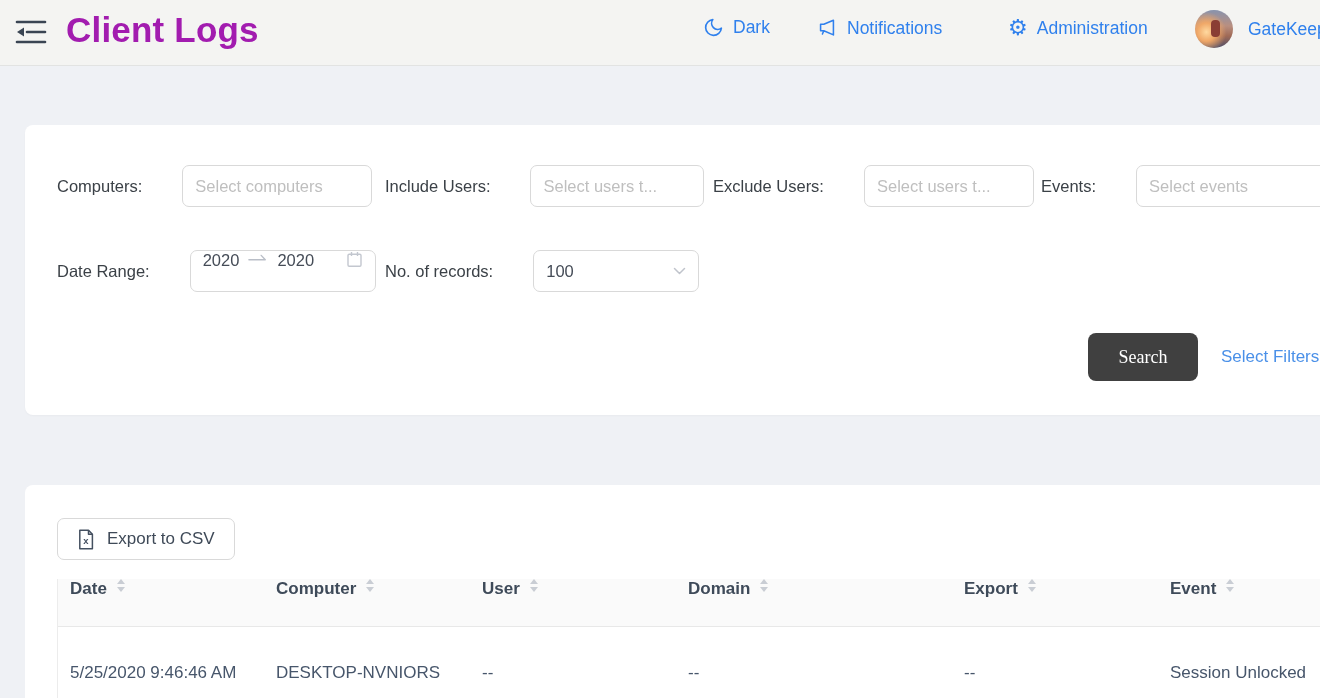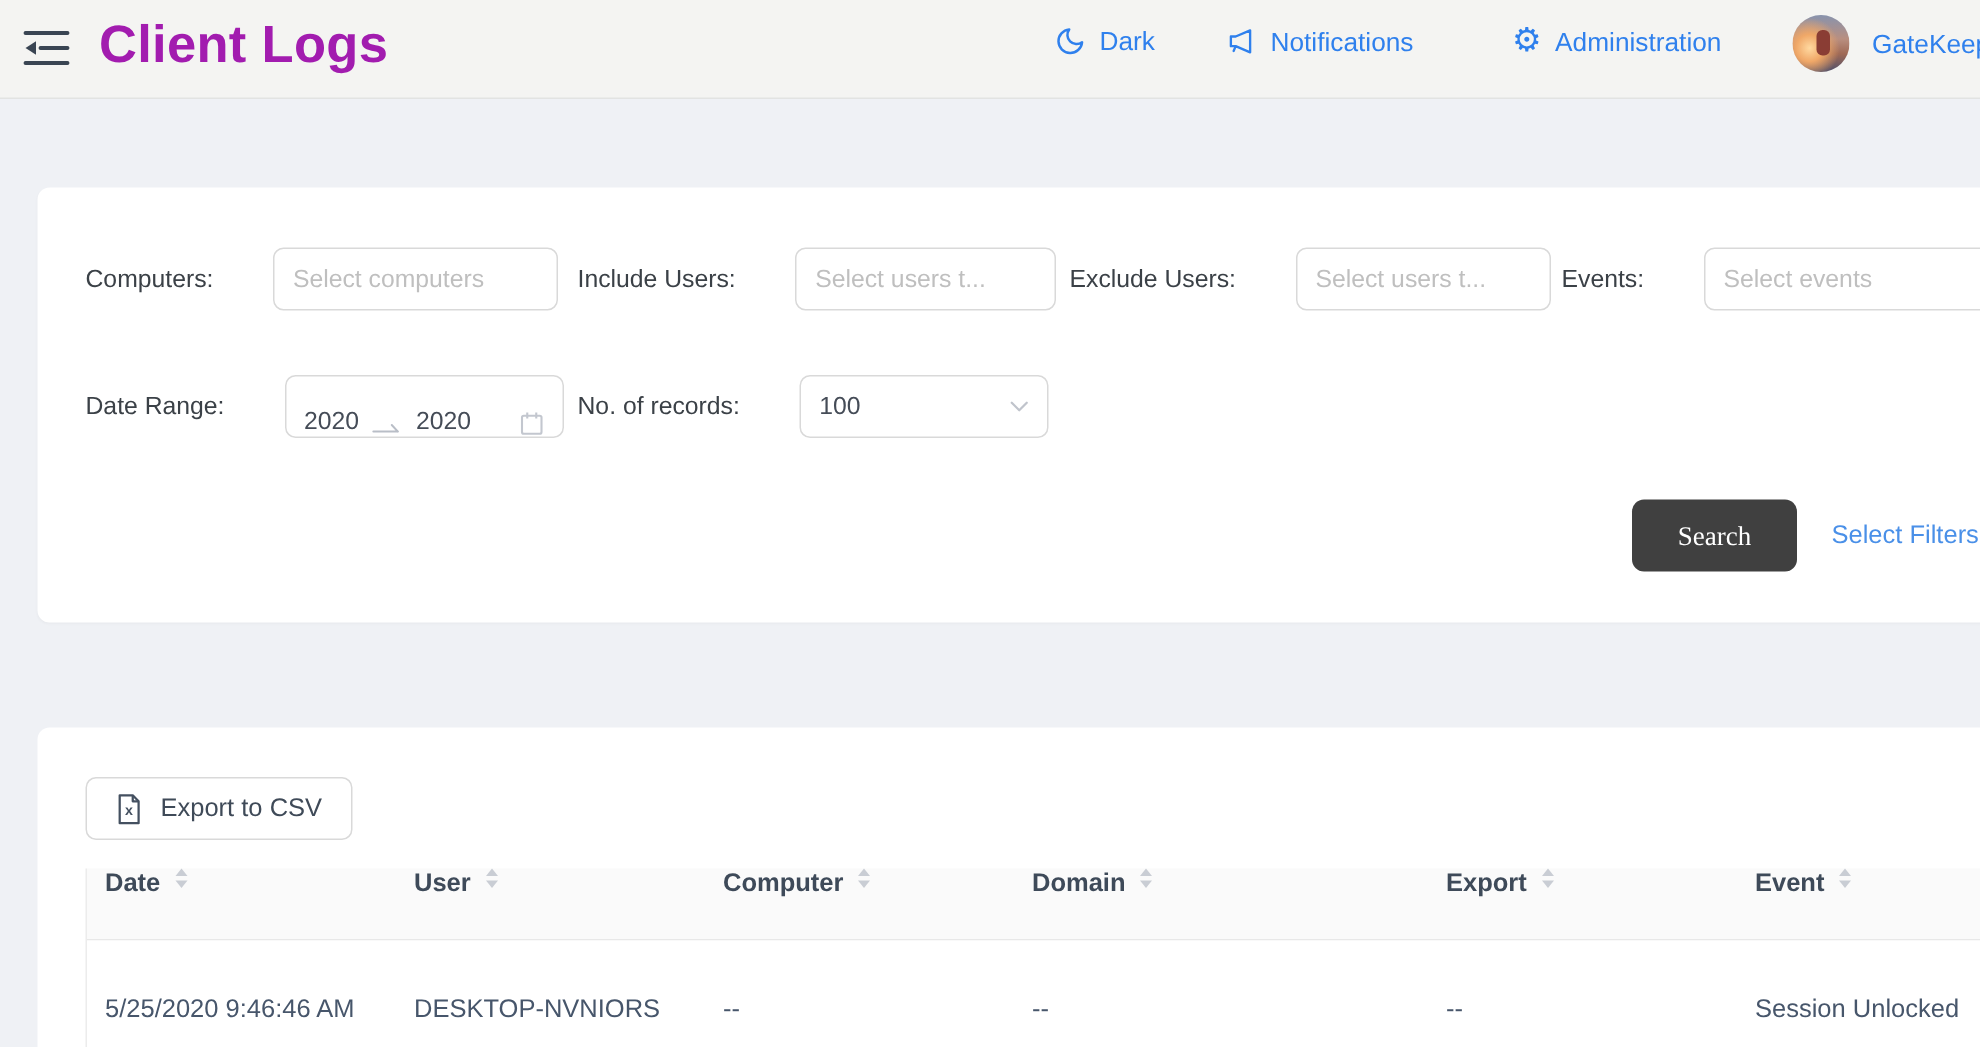--- a/index.html
+++ b/index.html
@@ -54,7 +54,7 @@
   .f-records   { left:360px; top:125px; }
   .w-computers { width:190px; } .w-include { width:174px; }
   .w-exclude   { width:170px; } .w-events  { width:270px; }
-  .date-box { width:186px; display:flex; align-items:flex-end; gap:9px; cursor:pointer; }
+  .date-box { width:186px; display:flex; align-items:flex-start; gap:9px; cursor:pointer; }
   .date-box .dval { color:#454c57; font-size:16.5px; }
   .date-box .cal { margin-left:auto; display:flex; }
   .sel-box { width:166px; display:flex; align-items:center; cursor:pointer; }

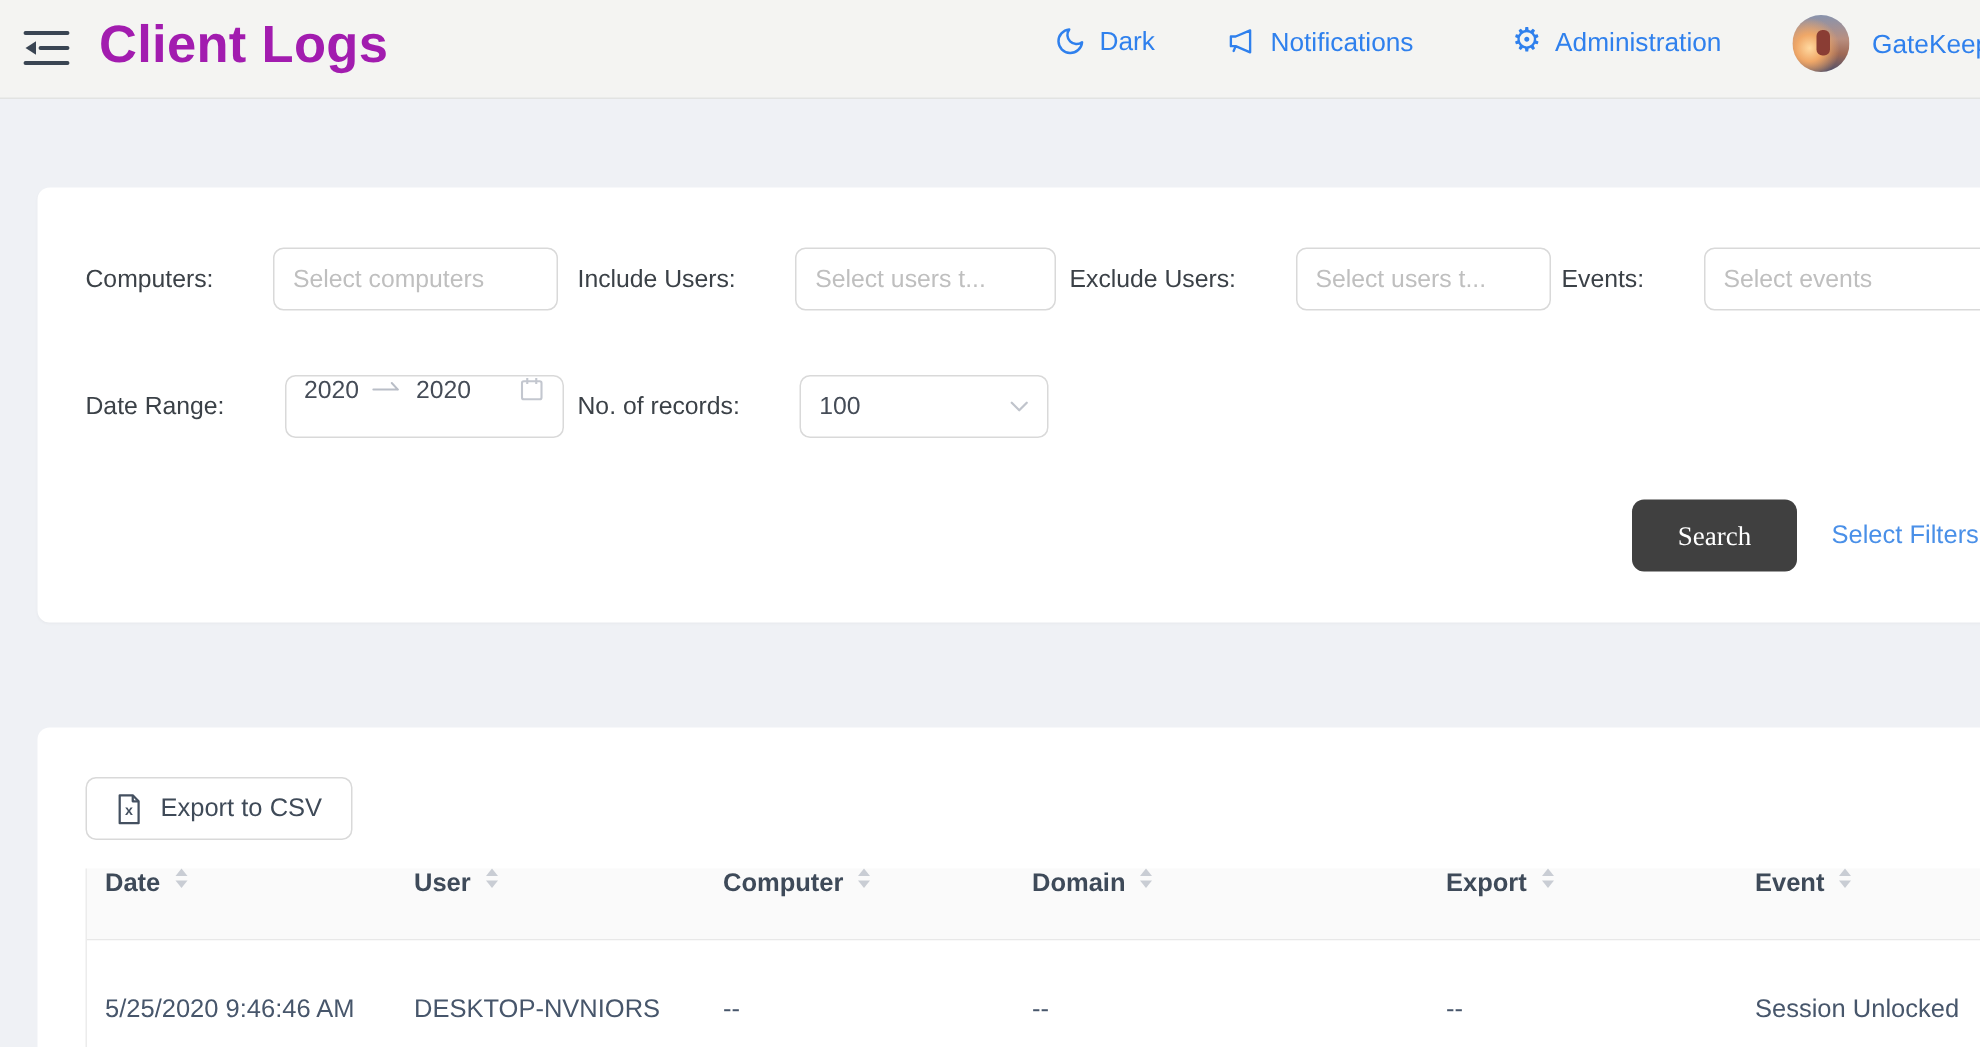--- a/index.html
+++ b/index.html
@@ -219,14 +219,14 @@
             </span>
         </div>
         <div class="th">
+          <span>Computer</span>
+          <span class="sorter">
+              <i class="up"></i>
+              <i class="dn"></i>
+            </span>
+        </div>
+        <div class="th">
           <span>User</span>
-          <span class="sorter">
-              <i class="up"></i>
-              <i class="dn"></i>
-            </span>
-        </div>
-        <div class="th">
-          <span>Computer</span>
           <span class="sorter">
               <i class="up"></i>
               <i class="dn"></i>

